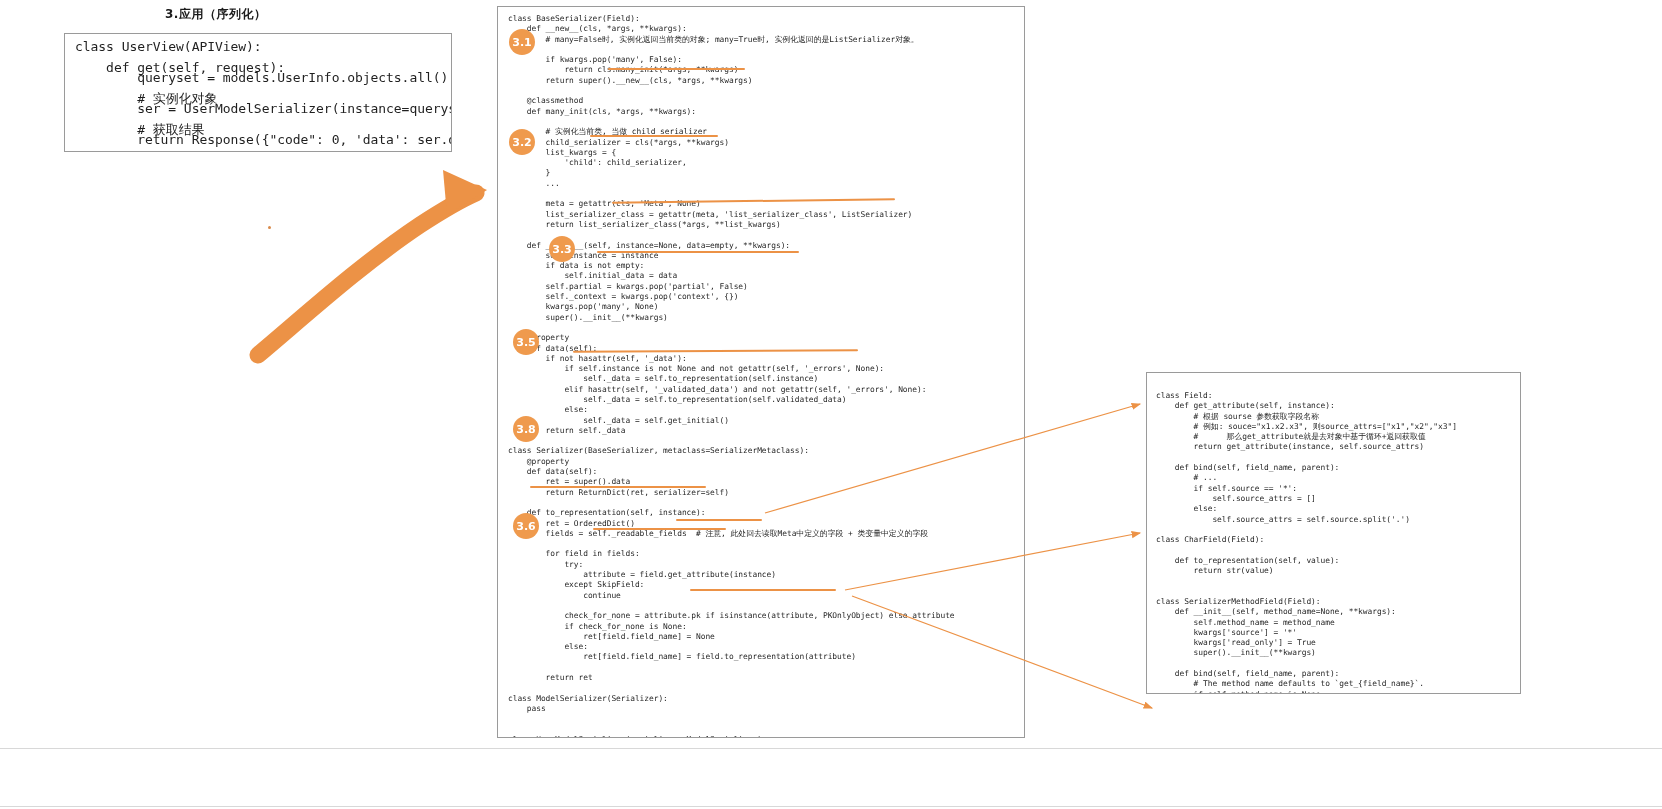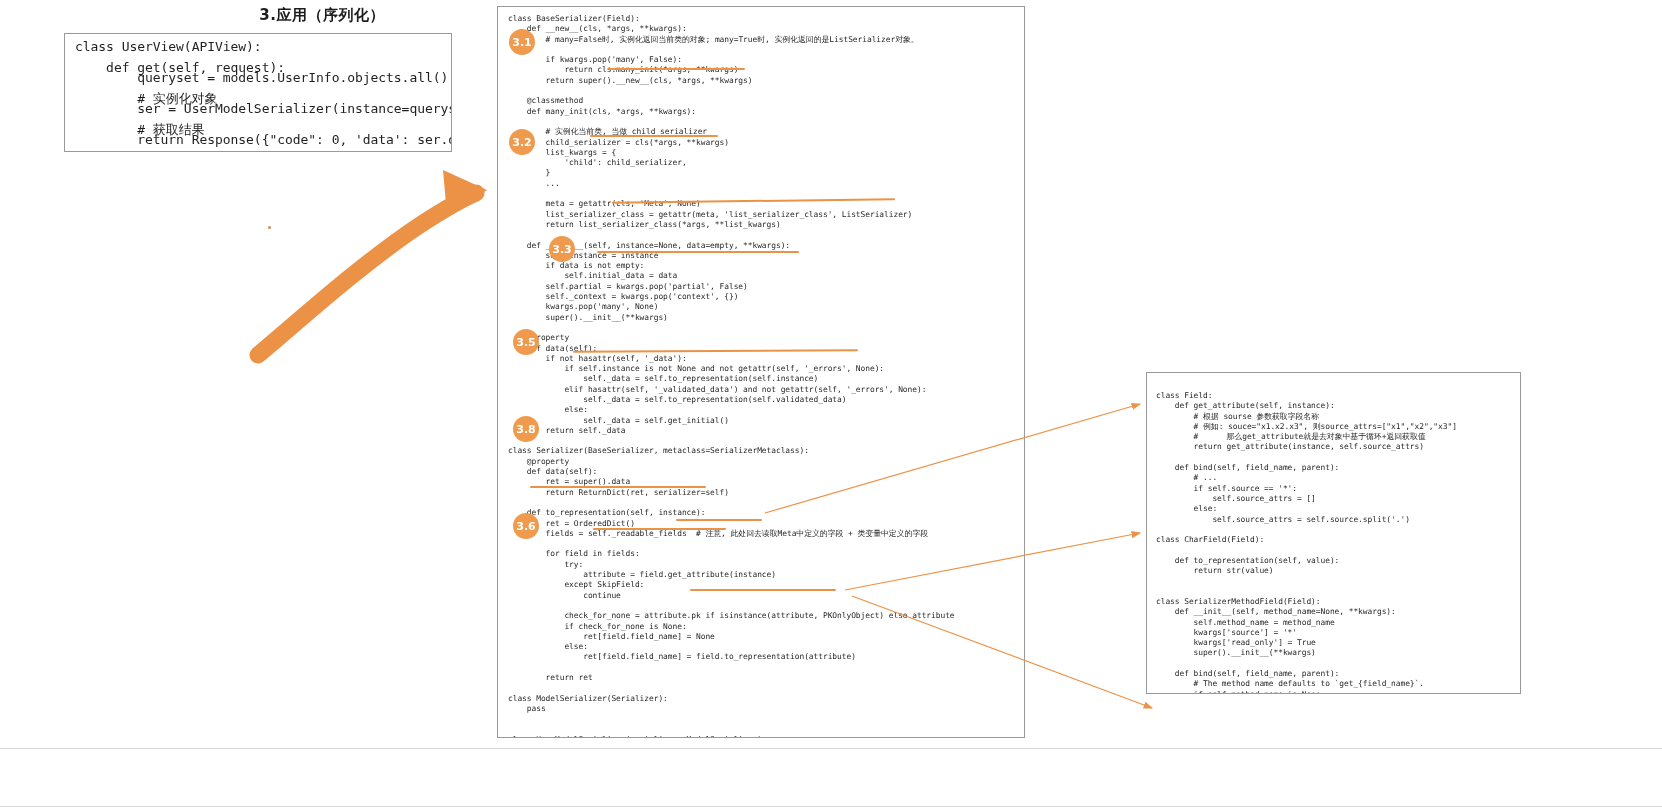--- a/index.html
+++ b/index.html
@@ -17,9 +17,9 @@
     position:absolute;
     left:165px; top:6px;
     width:220px;
-    text-align:right;
+    text-align:left;
     font-family:"DejaVu Sans", sans-serif;
-    font-size:15px;
+    font-size:12px;
     font-weight:bold;
     color:#1c1c1c;
     letter-spacing:.5px;

